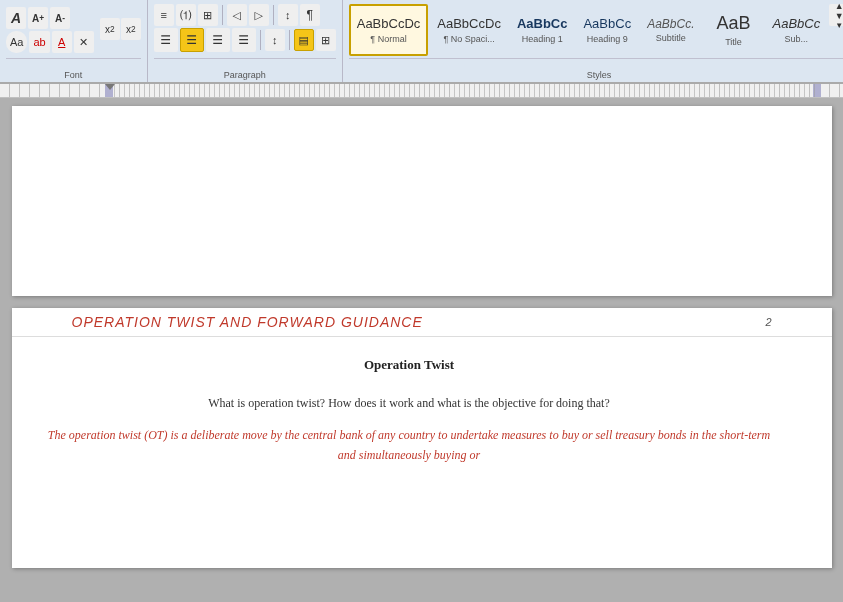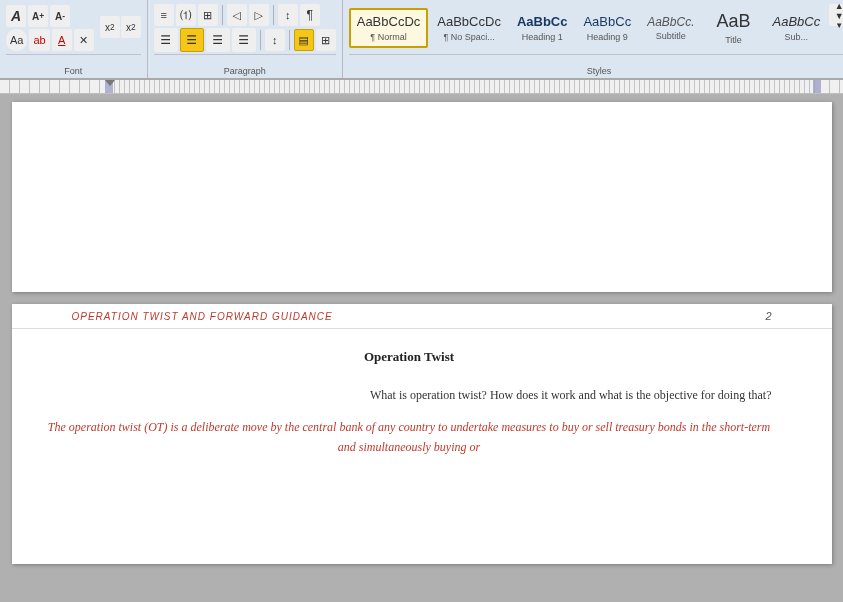--- a/index.html
+++ b/index.html
@@ -50,7 +50,7 @@
       border-radius: 2px;
       cursor: pointer;
       min-width: 60px;
-      height: 40px;
+      height: 52px;
     }
     .style-btn.active { border: 2px solid #c8a000; background: #fff8e0; }
 

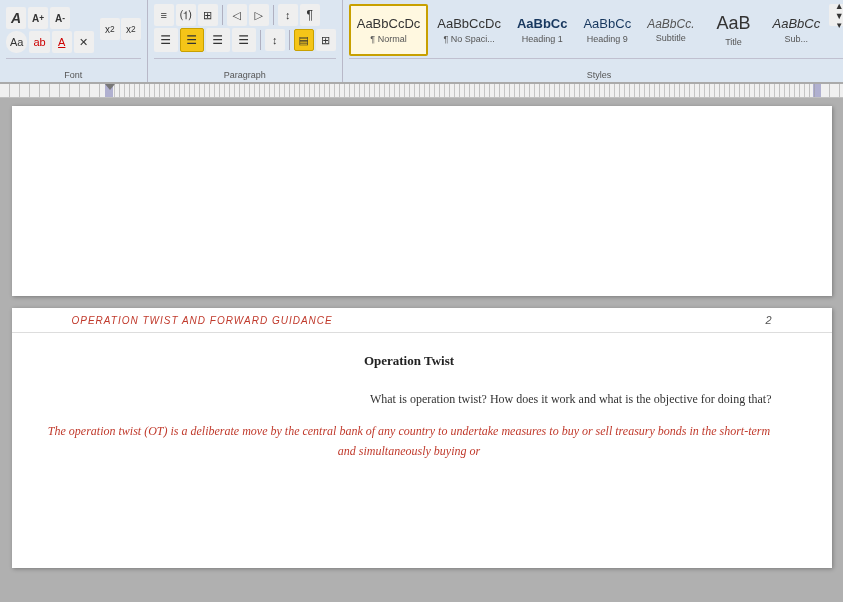--- a/index.html
+++ b/index.html
@@ -152,7 +152,7 @@
 
     .page-header-text {
       letter-spacing: 1px;
-      font-size: 10px;
+      font-size: 14px;
       color: #c0392b;
     }
 

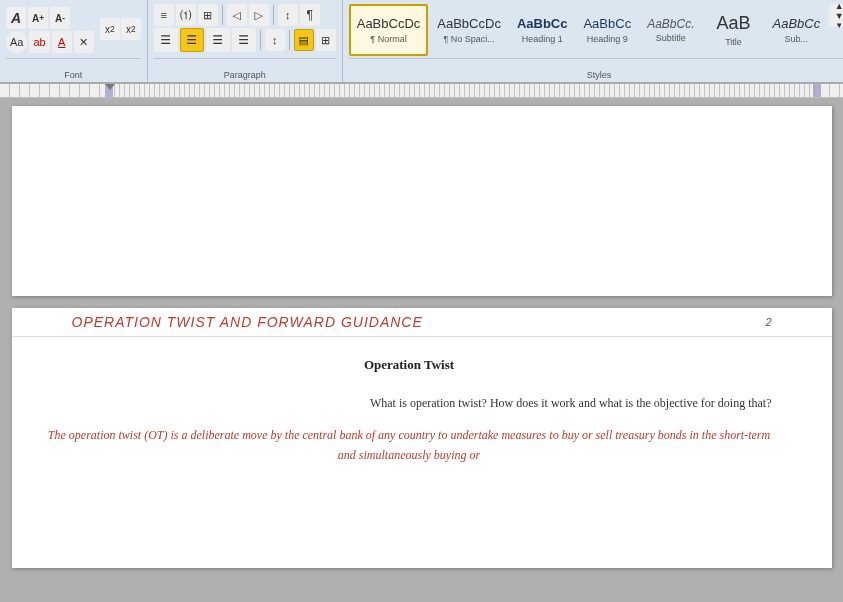--- a/index.html
+++ b/index.html
@@ -172,7 +172,7 @@
     }
 
     .doc-question {
-      text-align: right;
+      text-align: center;
       font-size: 12px;
       color: #333;
       margin-bottom: 14px;

